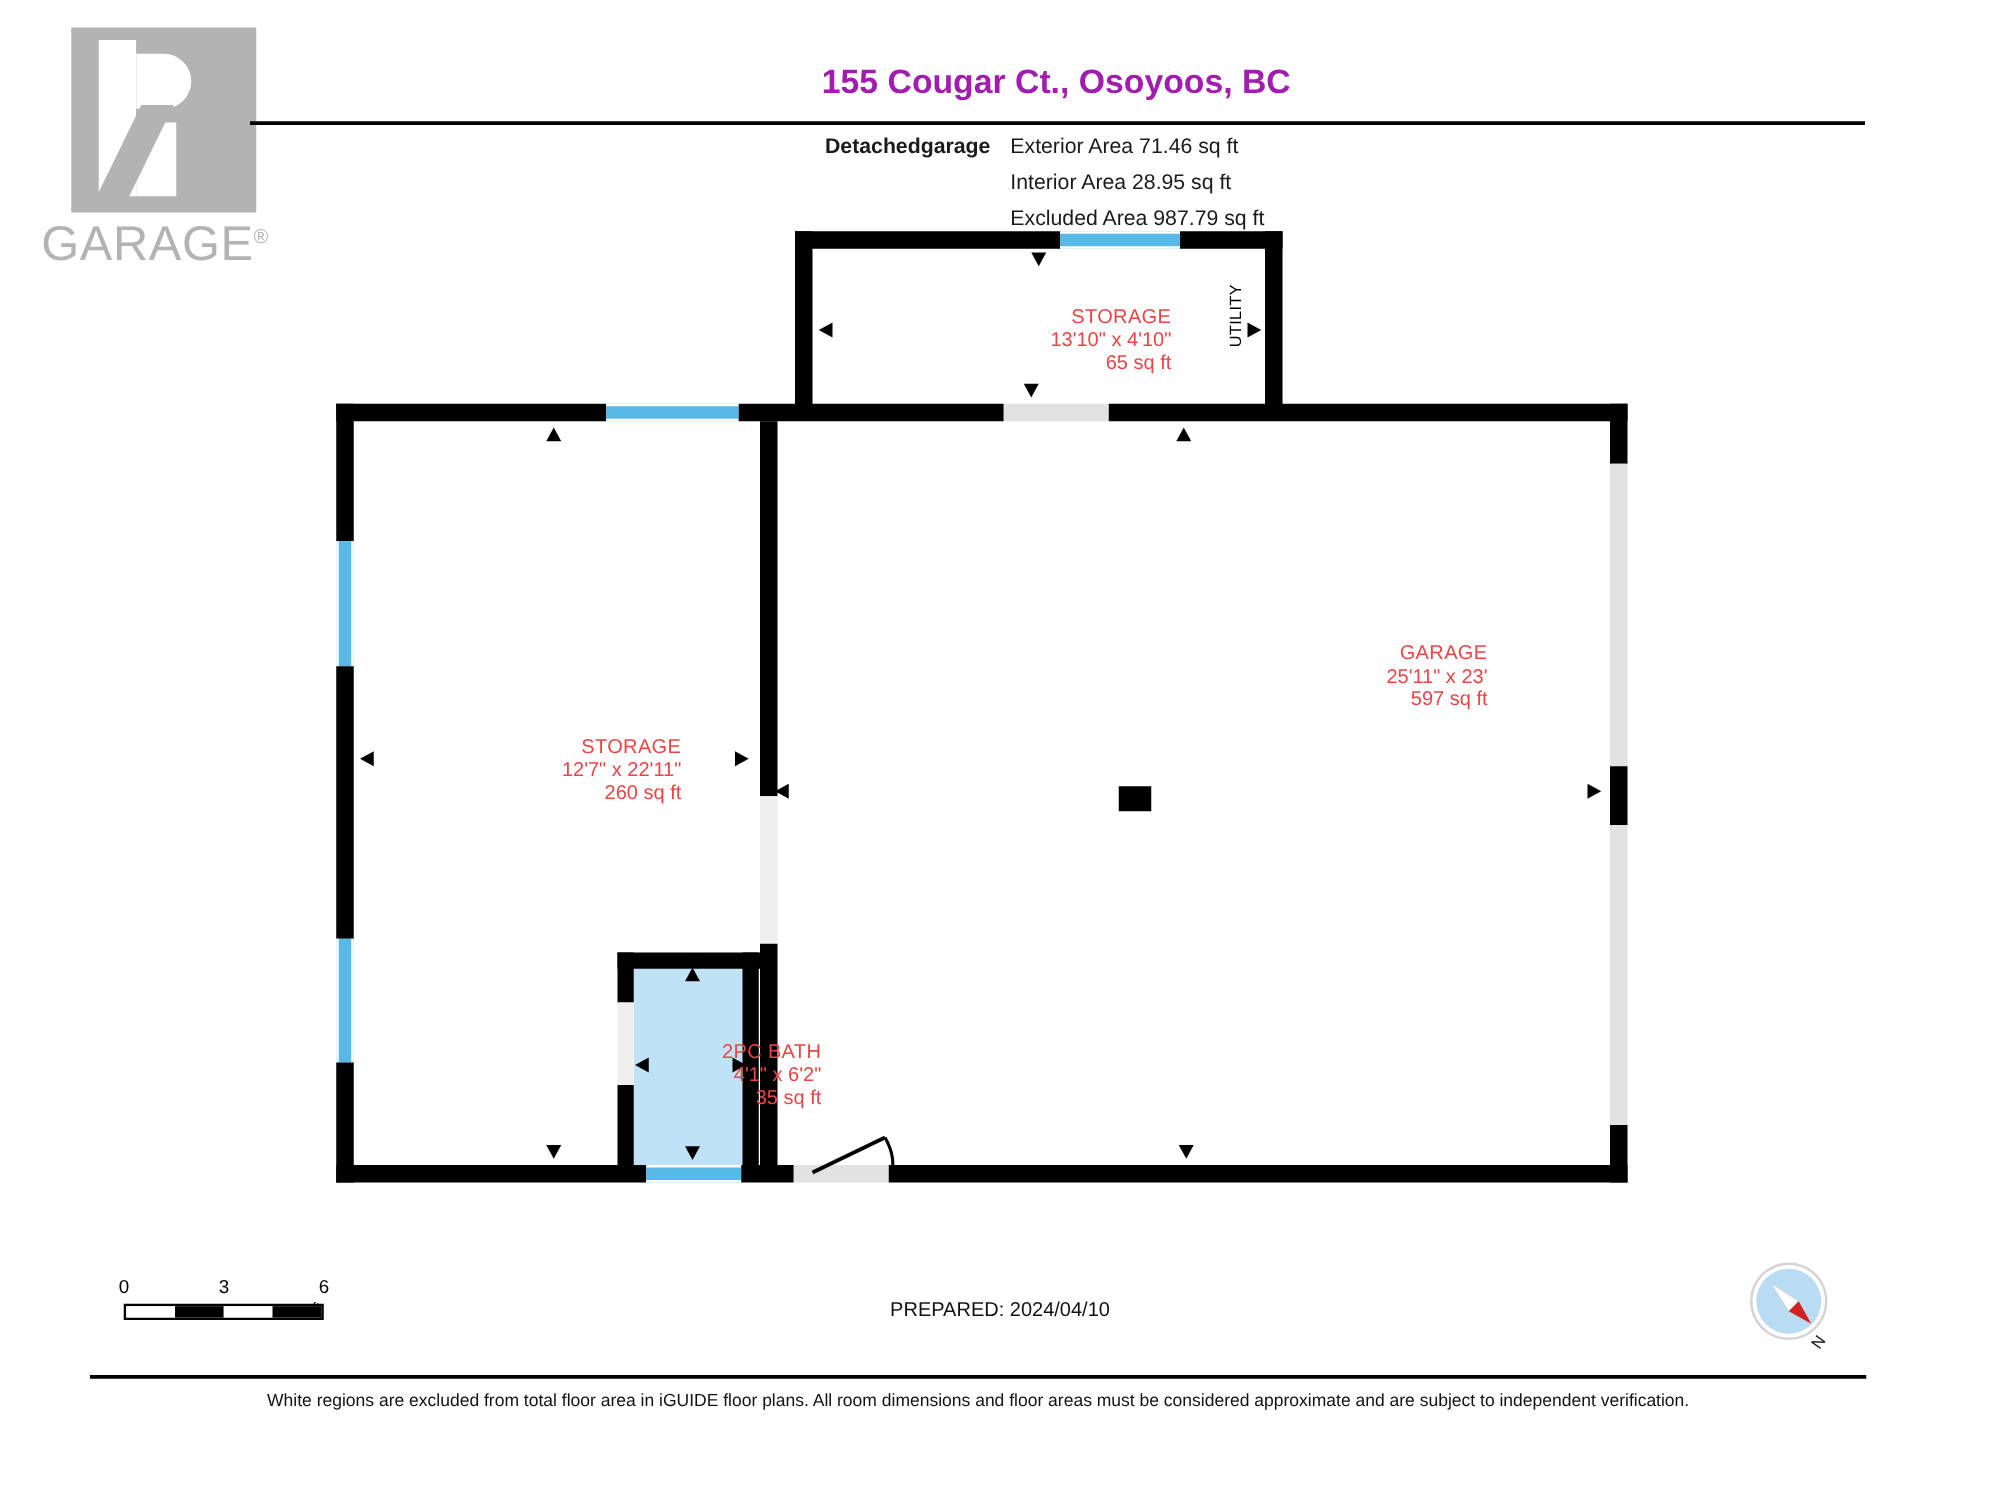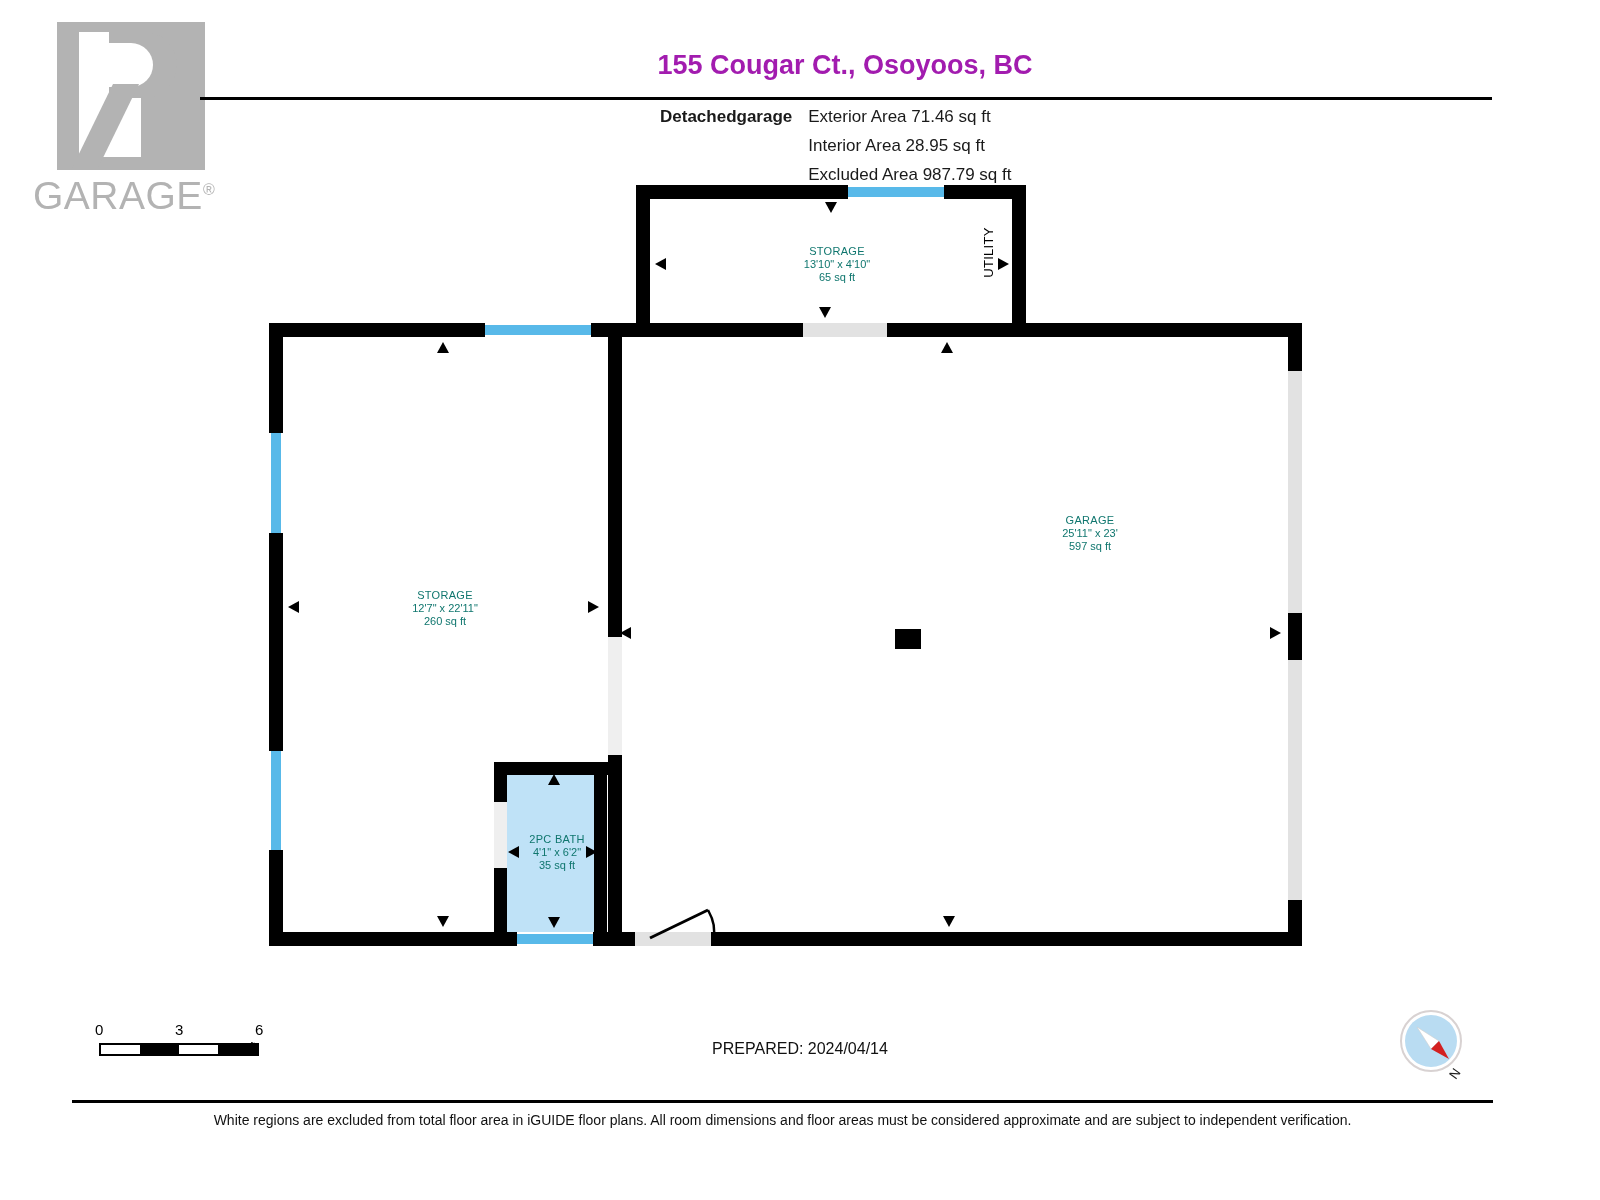--- a/index.html
+++ b/index.html
@@ -104,10 +104,10 @@
 
   .room-label {
     position: absolute;
-    text-align: center;
-    font-size: 11px;
+    text-align: right;
+    font-size: 16px;
     line-height: 1.17;
-    color: #0f766e;
+    color: #ef4444;
     white-space: nowrap;
     font-family: "Liberation Sans", sans-serif;
   }

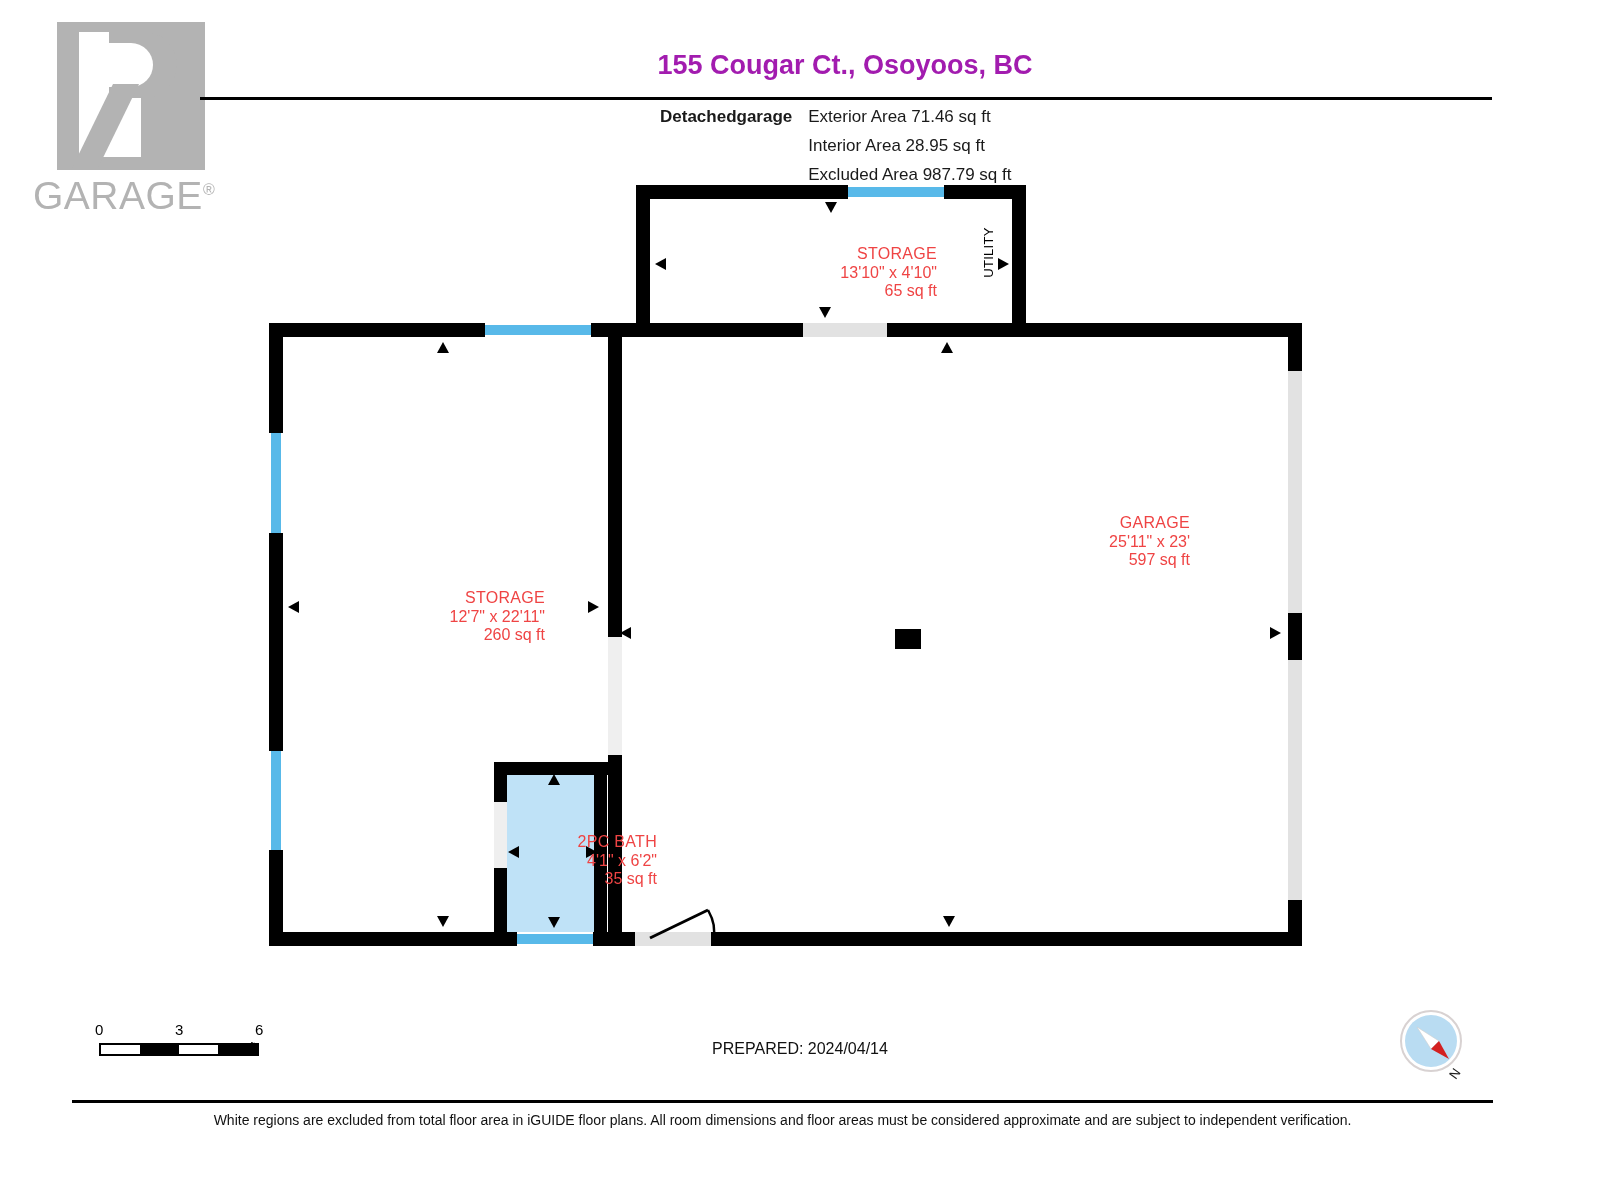--- a/index.html
+++ b/index.html
@@ -313,7 +313,7 @@
   <div id="sb-ft">ft</div>
 </div>
 
-<div id="prepared">PREPARED: 2024/04/14</div>
+<div id="prepared">PREPARED: 2024/04/10</div>
 
 <div id="compass">
   <div id="compass-ring"></div>

